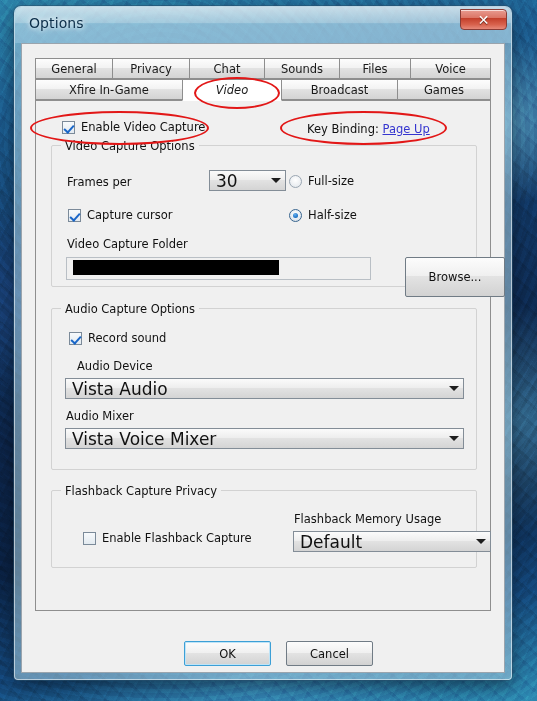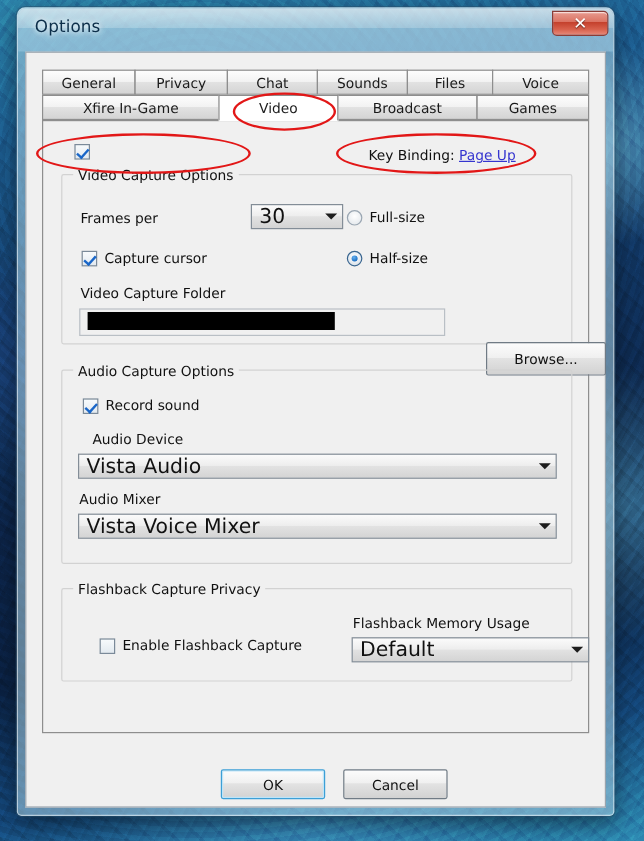--- a/index.html
+++ b/index.html
@@ -121,6 +121,7 @@
     border-bottom: 1px solid #ffffff;
     z-index: 3;
     height: 22px;
+    font-style: italic;
   }
 
   #tabpanel {

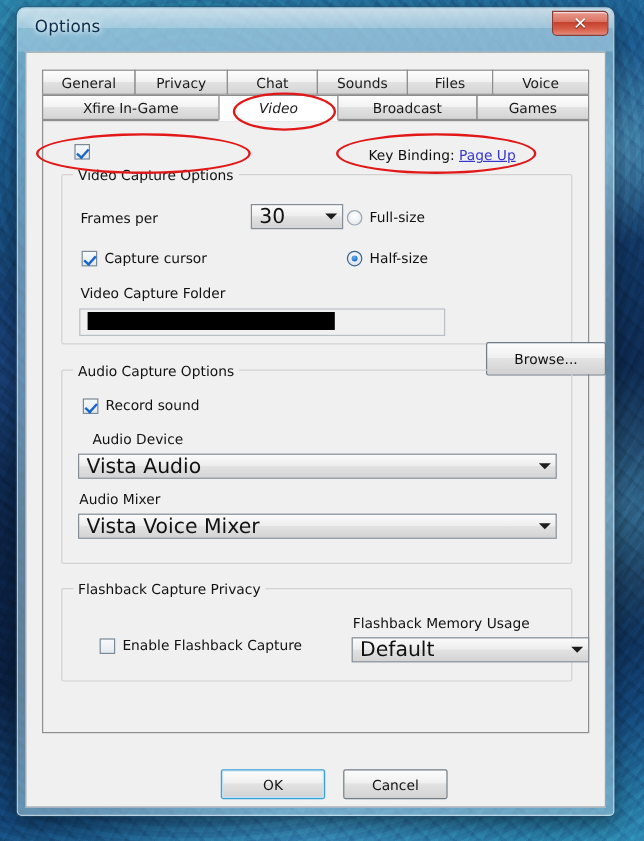--- a/index.html
+++ b/index.html
@@ -314,6 +314,7 @@
 
         <div class="chk" style="left:26px; top:19px;">
           <span class="box checked"></span>
+          <span class="txt">Enable Video Capture</span>
         </div>
 
         <div class="lbl" style="left:271px; top:21px;">

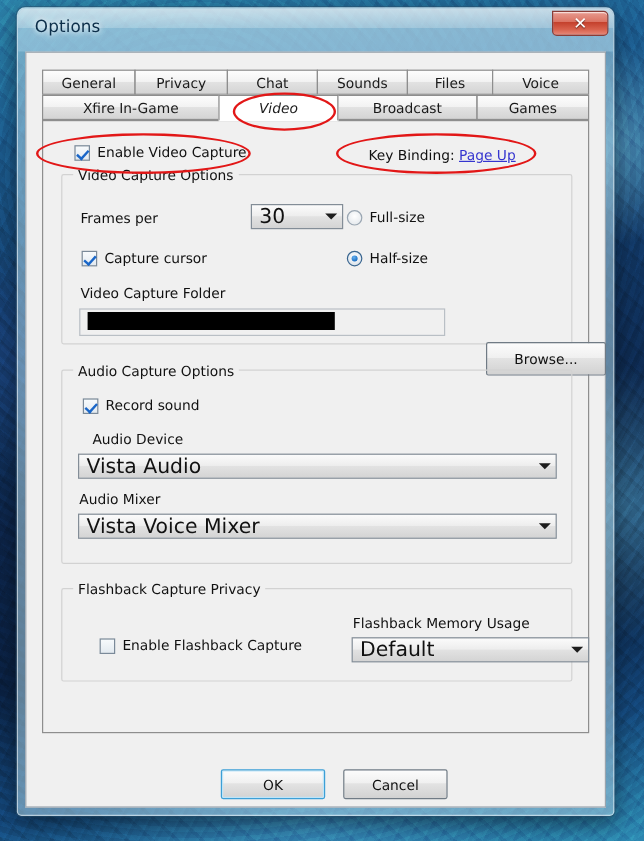--- a/index.html
+++ b/index.html
@@ -355,7 +355,7 @@
             <div class="redaction" style="left:6px; top:2px; width:206px; height:15px;"></div>
           </div>
 
-          <div class="btn" style="left:353px; top:111px; width:100px; height:28px;margin-top:28px;">
+          <div class="btn" style="left:353px; top:111px; width:100px; height:40px;">
             <span>Browse...</span>
           </div>
         </div>

